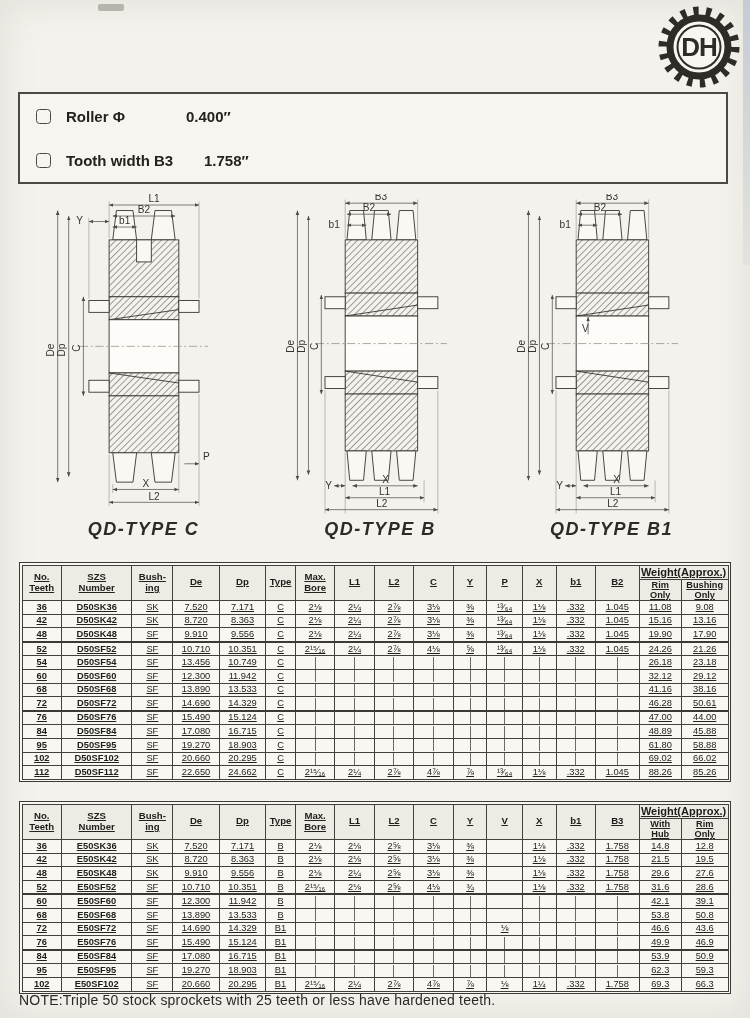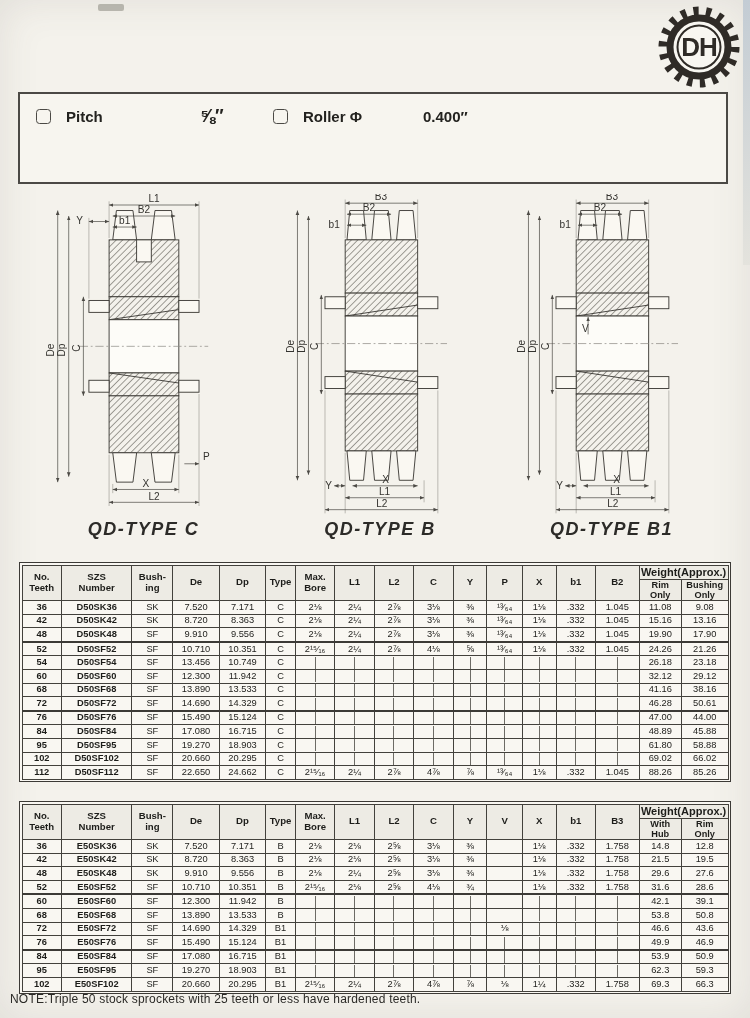--- a/index.html
+++ b/index.html
@@ -71,11 +71,6 @@
 
   <div class="spec-box">
     <div class="spec-row">
-      <div class="spec-item" style="width:237px">
-        <span class="checkbox"></span>
-        <span class="spec-label" style="width:134px">Pitch</span>
-        <span class="spec-value pitch-val">⅝″</span>
-      </div>
       <div class="spec-item" style="width:242px">
         <span class="checkbox"></span>
         <span class="spec-label" style="width:120px">Roller Φ</span>

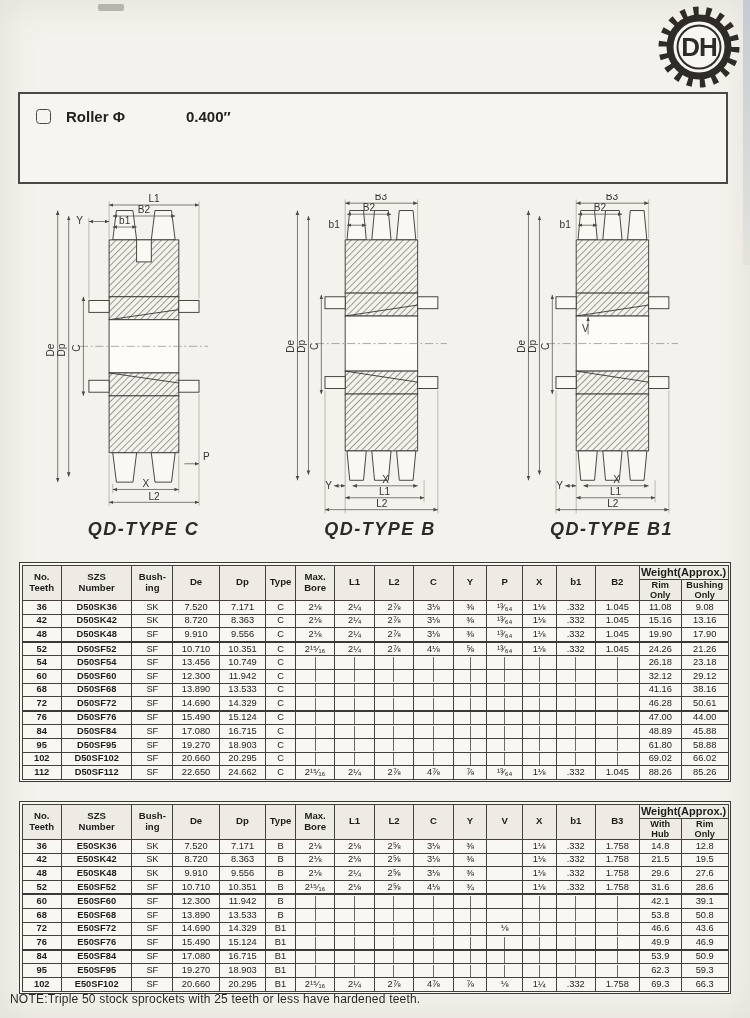--- a/index.html
+++ b/index.html
@@ -78,6 +78,11 @@
       </div>
     </div>
     <div class="spec-row">
+      <div class="spec-item" style="flex:1">
+        <span class="checkbox"></span>
+        <span class="spec-label" style="width:138px">Tooth width B3</span>
+        <span class="spec-value">1.758″</span>
+      </div>
     </div>
   </div>
 

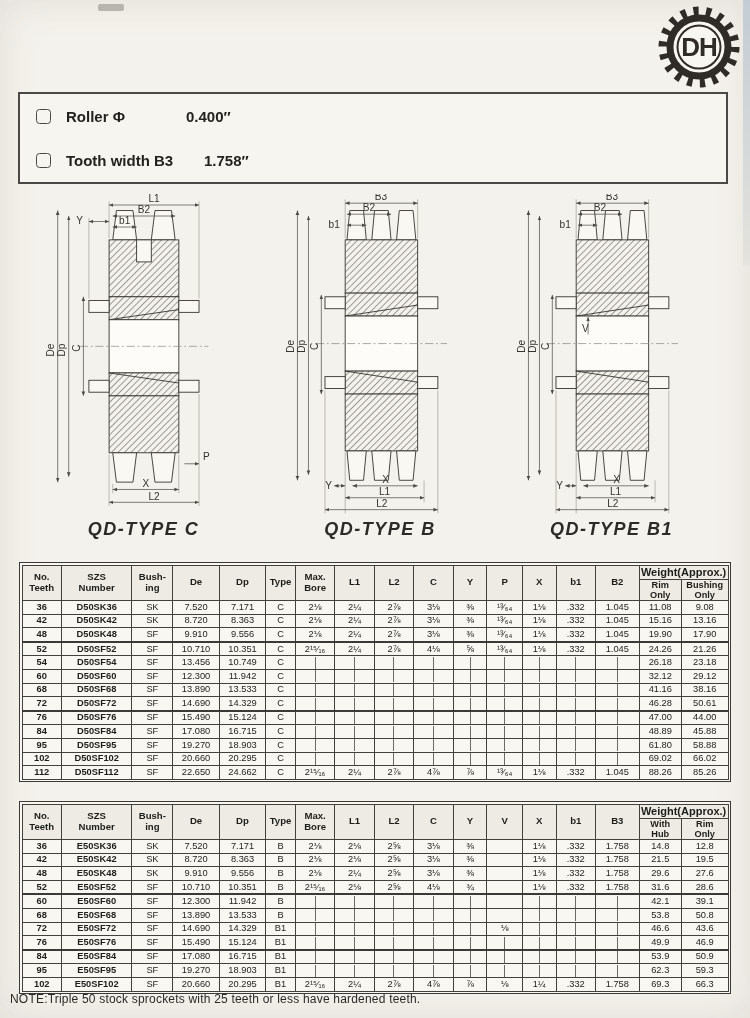--- a/index.html
+++ b/index.html
@@ -38,7 +38,7 @@
   #h-double{top:531px;} #h-triple{top:771px;}
 
   .tbl-wrap{position:absolute;left:19px;width:712px;border:1.5px solid #3c3a36;
-        padding:1.5px;background:#f9f7f2;box-sizing:border-box;}
+        padding:1.5px;background:#f9f7f2;box-sizing:border-box;text-decoration:underline;}
   #w-double{top:562px;} #w-triple{top:801px;}
   table.dtable{width:100%;border-collapse:collapse;table-layout:fixed;}
   .dtable th,.dtable td{border:1px solid #43413c;text-align:center;padding:0 1px;

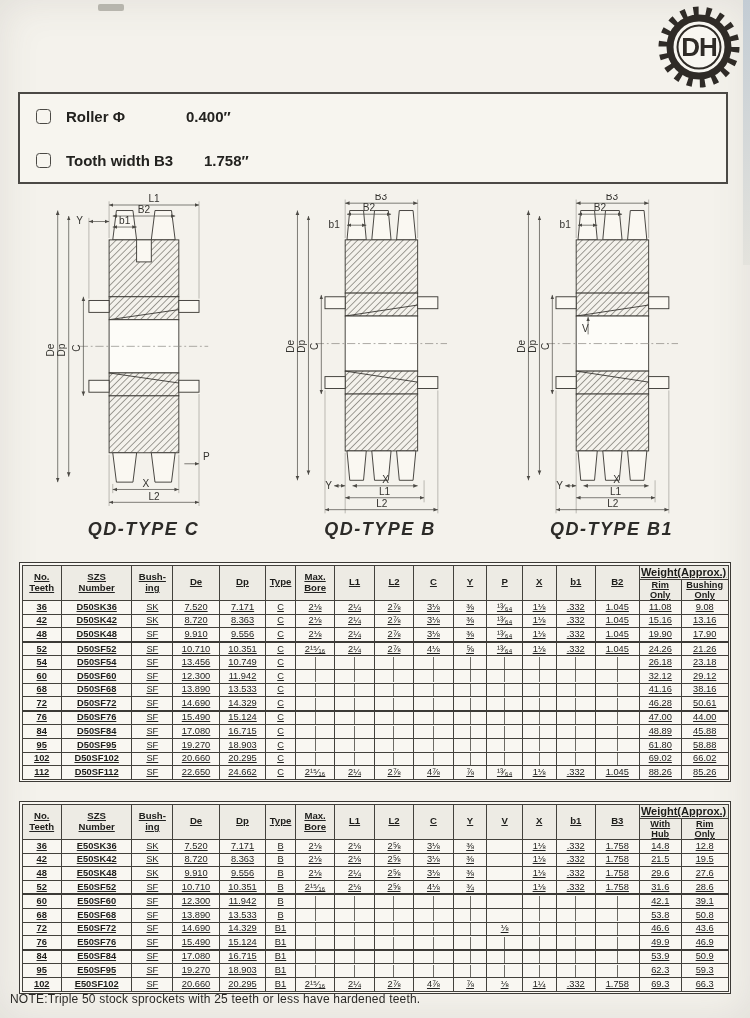--- a/index.html
+++ b/index.html
@@ -52,7 +52,7 @@
   .dtable tr.group-end td{border-bottom:2px solid #3c3a36;}
   .ditto{display:block;width:1px;height:12px;background:#6d6b65;margin:0 auto;}
 
-  .note{position:absolute;left:10px;top:992px;font-size:12px;color:#2b2a27;letter-spacing:.2px;}
+  .note{position:absolute;left:19px;top:992px;font-size:14px;color:#2b2a27;letter-spacing:.2px;}
 </style>
 </head>
 <body>

